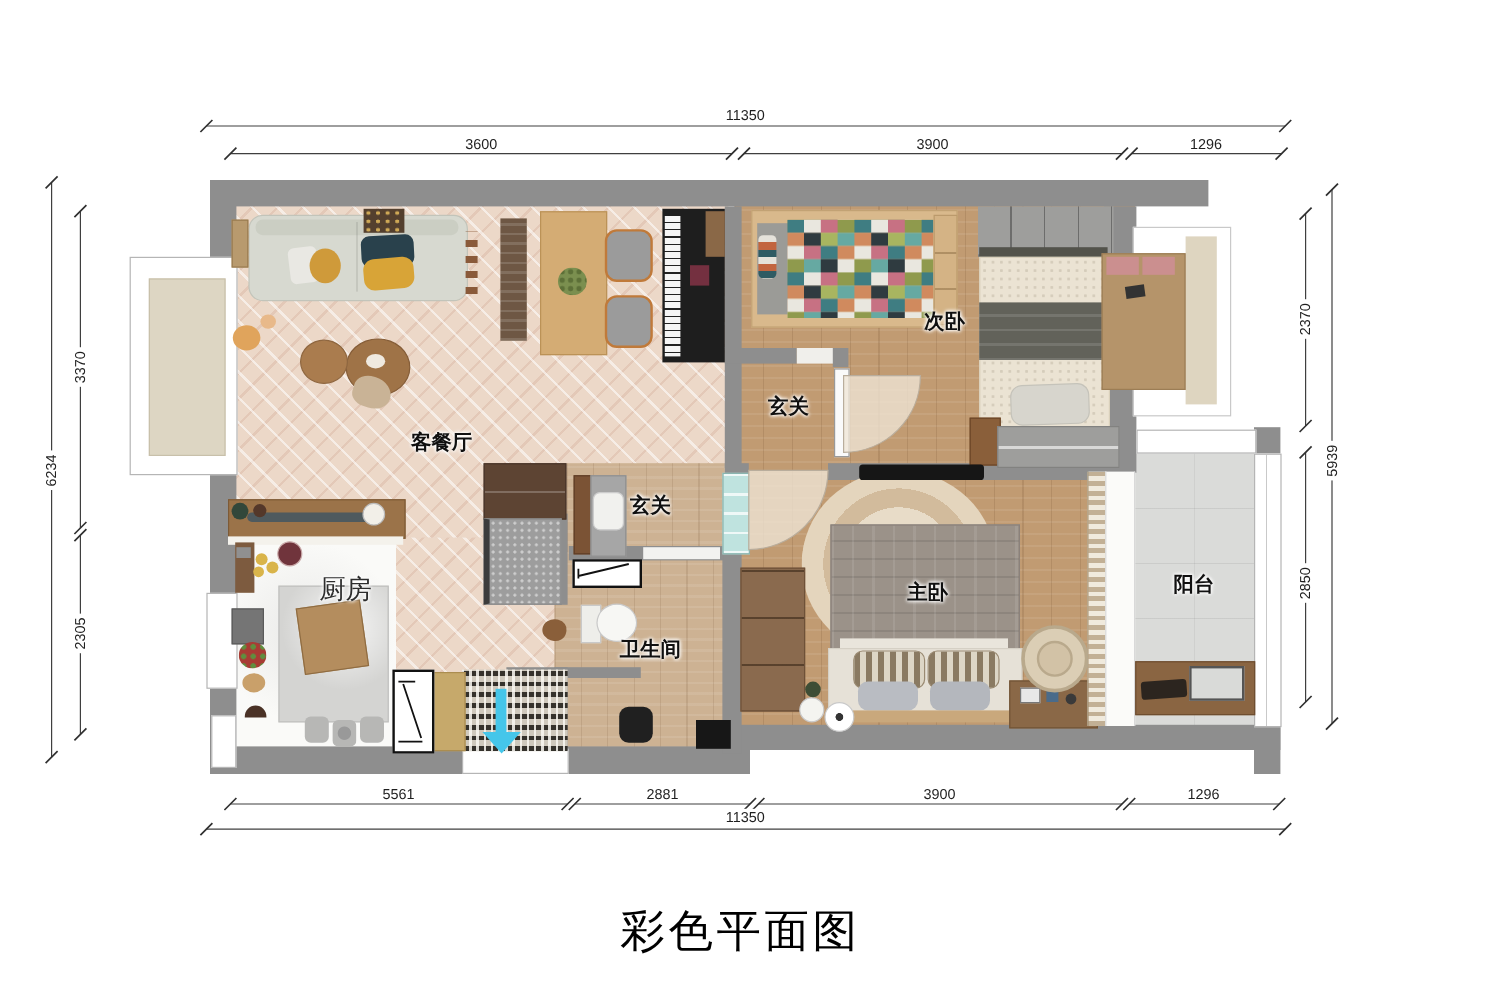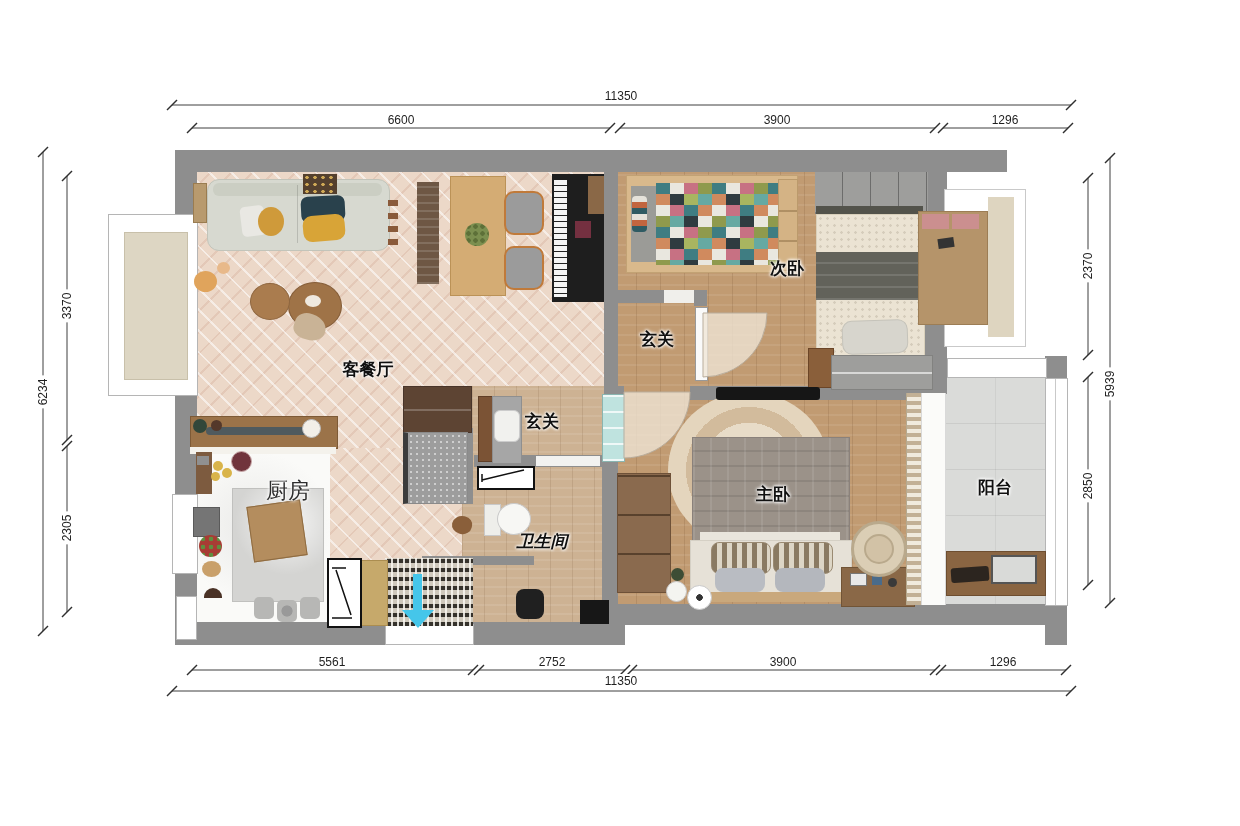--- a/index.html
+++ b/index.html
@@ -287,7 +287,7 @@
   <div class="room" style="left:995px;top:487px;">阳台</div>
 
   <div class="dim" style="left:621px;top:96px;">11350</div>
-  <div class="dim" style="left:401px;top:120px;">6600</div>
+  <div class="dim" style="left:401px;top:120px;">3600</div>
   <div class="dim" style="left:777px;top:120px;">3900</div>
   <div class="dim" style="left:1005px;top:120px;">1296</div>
   <div class="dim" style="left:332px;top:662px;">5561</div>

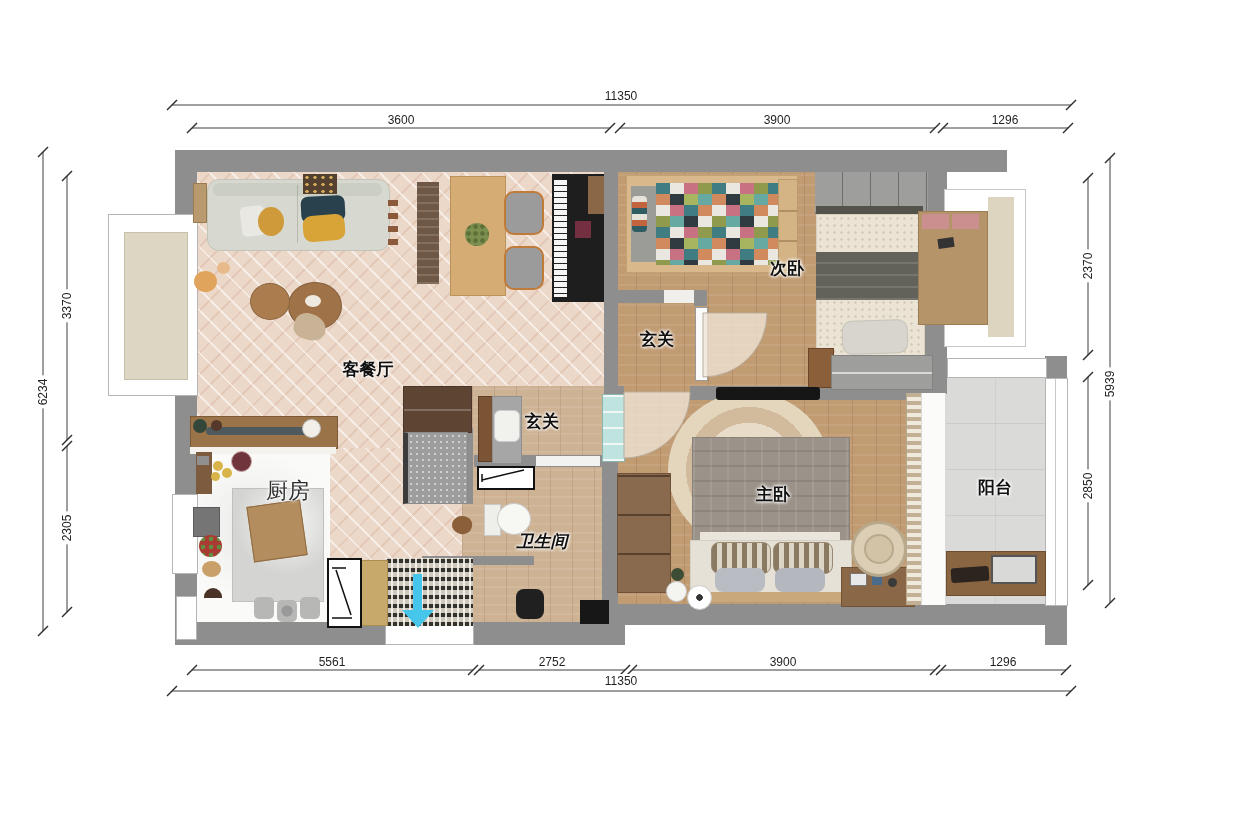--- a/index.html
+++ b/index.html
@@ -279,7 +279,7 @@
 
   <div class="room" style="left:368px;top:369px;">客餐厅</div>
   <div class="room room-serif" style="left:288px;top:491px;">厨房</div>
-  <div class="room" style="left:542px;top:541px;font-style:italic;">卫生间</div>
+  <div class="room" style="left:542px;top:541px;">卫生间</div>
   <div class="room" style="left:657px;top:339px;">玄关</div>
   <div class="room" style="left:542px;top:421px;">玄关</div>
   <div class="room" style="left:787px;top:268px;">次卧</div>

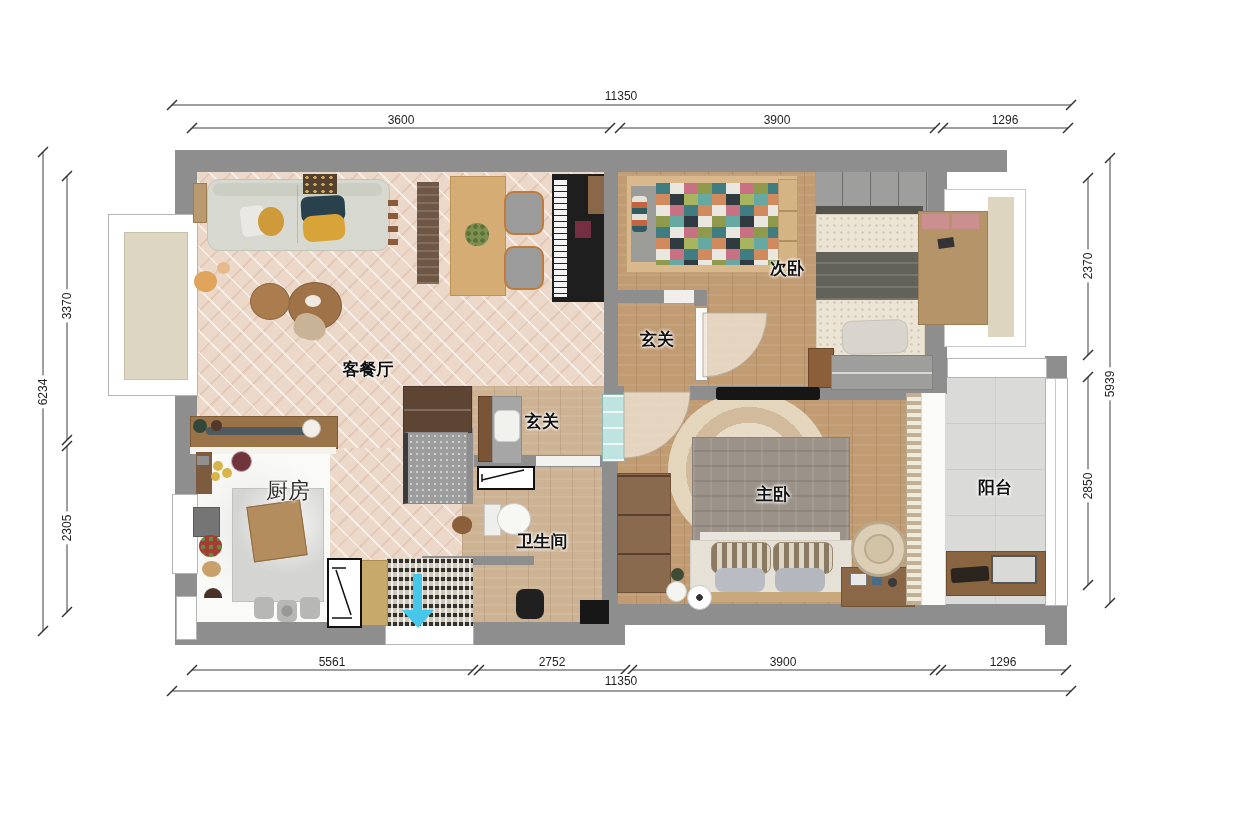--- a/index.html
+++ b/index.html
@@ -291,7 +291,7 @@
   <div class="dim" style="left:777px;top:120px;">3900</div>
   <div class="dim" style="left:1005px;top:120px;">1296</div>
   <div class="dim" style="left:332px;top:662px;">5561</div>
-  <div class="dim" style="left:552px;top:662px;">2752</div>
+  <div class="dim" style="left:552px;top:662px;">2881</div>
   <div class="dim" style="left:783px;top:662px;">3900</div>
   <div class="dim" style="left:1003px;top:662px;">1296</div>
   <div class="dim" style="left:621px;top:681px;">11350</div>

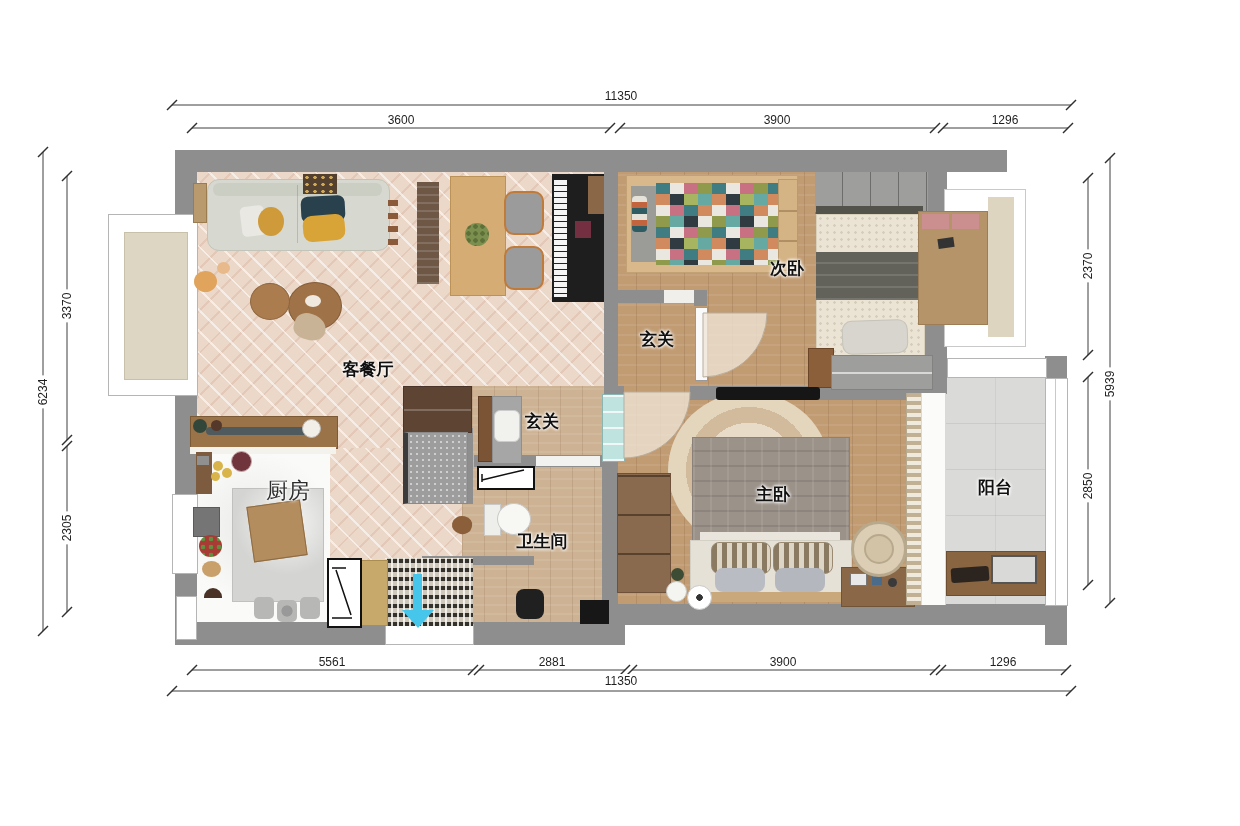--- a/index.html
+++ b/index.html
@@ -302,6 +302,7 @@
   <div class="dim dimv" style="left:1088px;top:486px;">2850</div>
   <div class="dim dimv" style="left:1110px;top:384px;">5939</div>
 
+  <div id="title">彩色平面图</div>
 
 </div>
 

